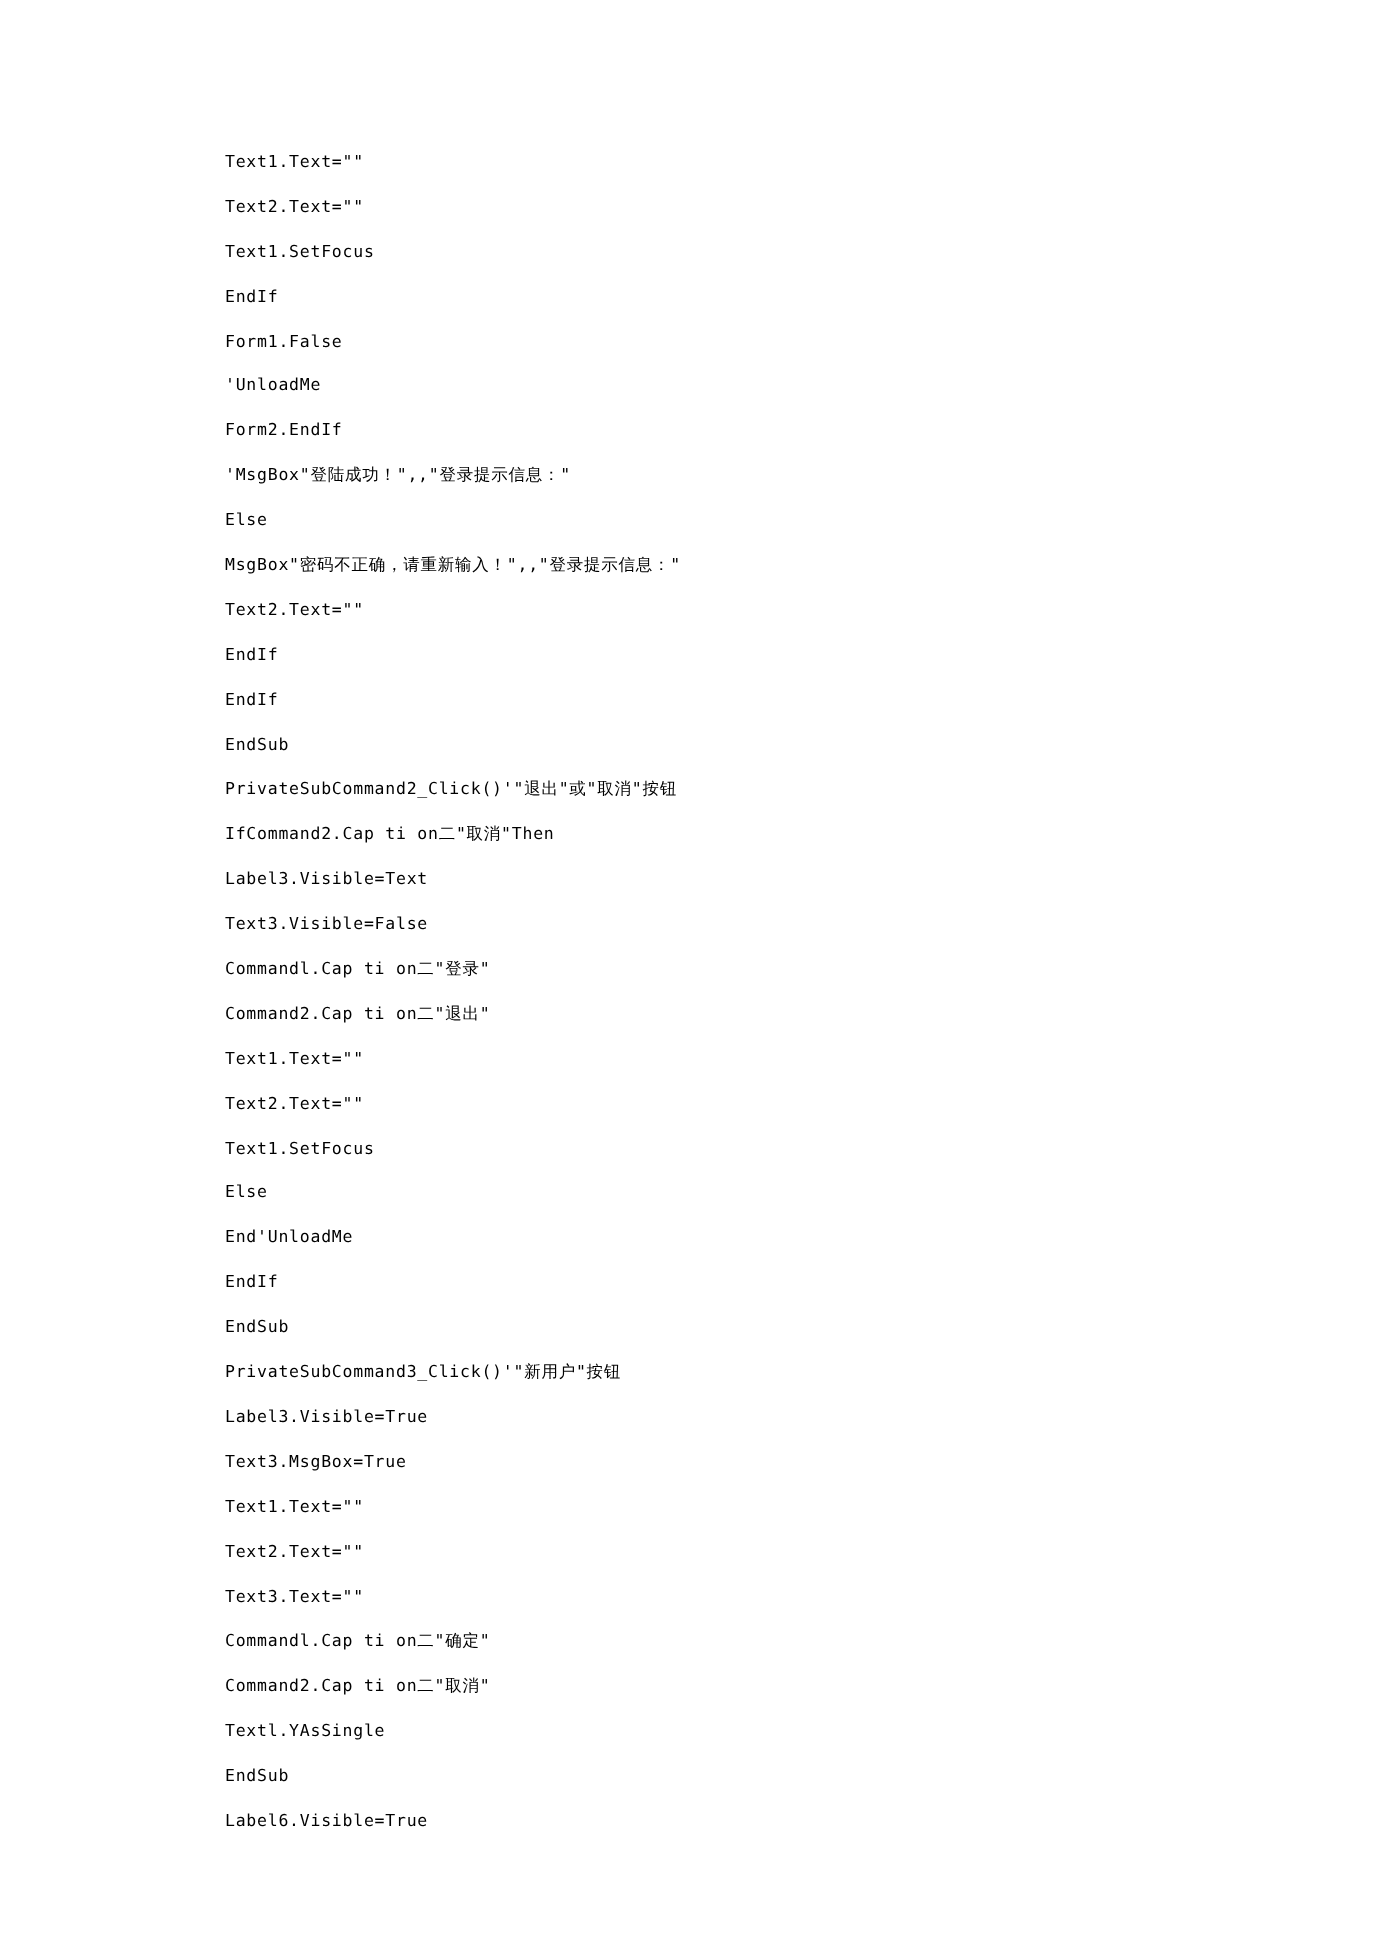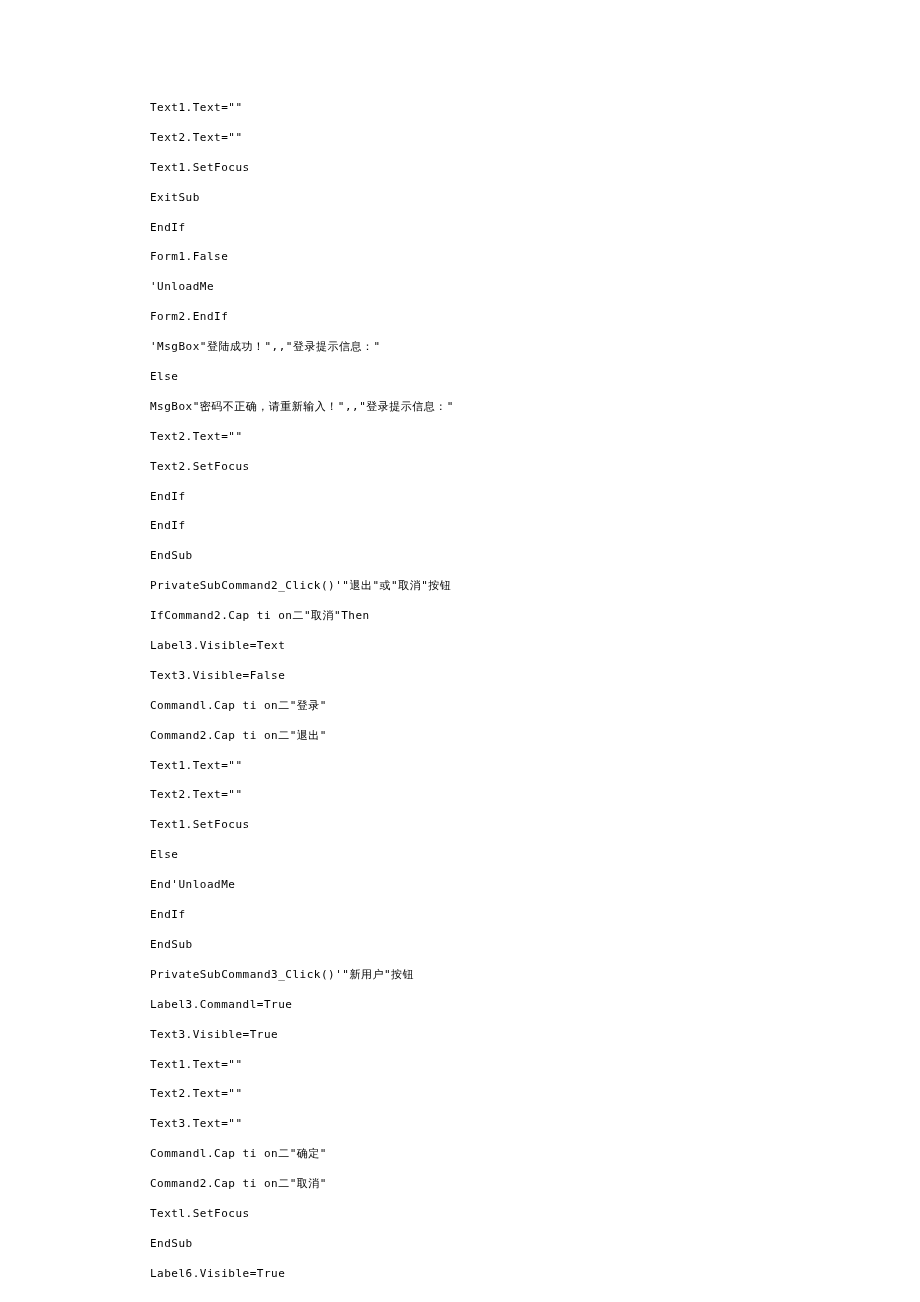--- a/index.html
+++ b/index.html
@@ -29,7 +29,6 @@
     <div class="code-line">Text1.Text=""</div>
     <div class="code-line">Text2.Text=""</div>
     <div class="code-line">Text1.SetFocus</div>
-    <div class="code-line">ExitSub</div>
     <div class="code-line">EndIf</div>
     <div class="code-line">Form1.False</div>
     <div class="code-line">'UnloadMe</div>

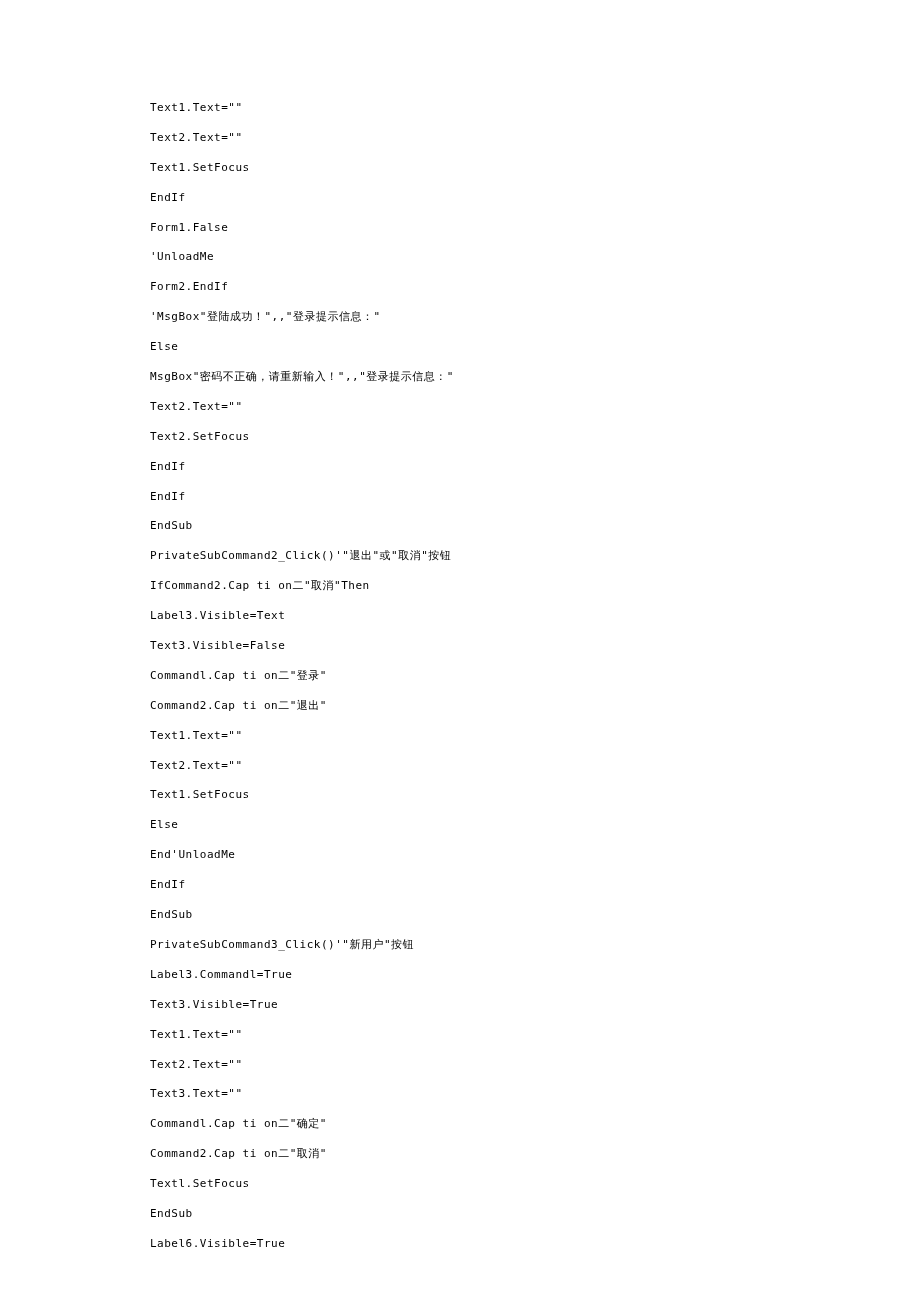--- a/index.html
+++ b/index.html
@@ -37,7 +37,6 @@
     <div class="code-line">Else</div>
     <div class="code-line">MsgBox"密码不正确，请重新输入！",,"登录提示信息："</div>
     <div class="code-line">Text2.Text=""</div>
-    <div class="code-line">Text2.SetFocus</div>
     <div class="code-line">EndIf</div>
     <div class="code-line">EndIf</div>
     <div class="code-line">EndSub</div>

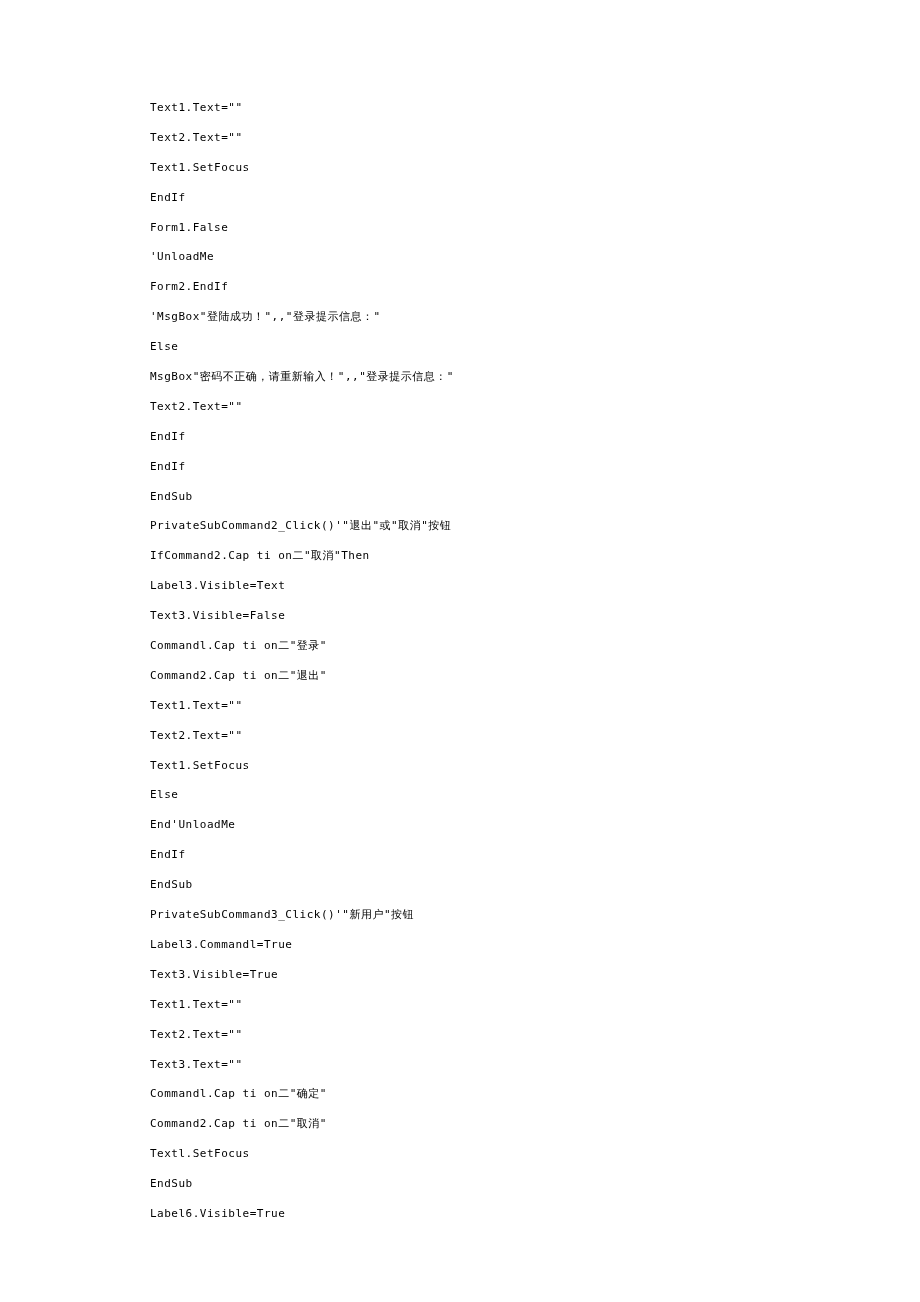--- a/index.html
+++ b/index.html
@@ -54,7 +54,7 @@
     <div class="code-line">EndIf</div>
     <div class="code-line">EndSub</div>
     <div class="code-line">PrivateSubCommand3_Click()'"新用户"按钮</div>
-    <div class="code-line">Label3.Commandl=True</div>
+    <div class="code-line">Label3.Visible=True</div>
     <div class="code-line">Text3.Visible=True</div>
     <div class="code-line">Text1.Text=""</div>
     <div class="code-line">Text2.Text=""</div>

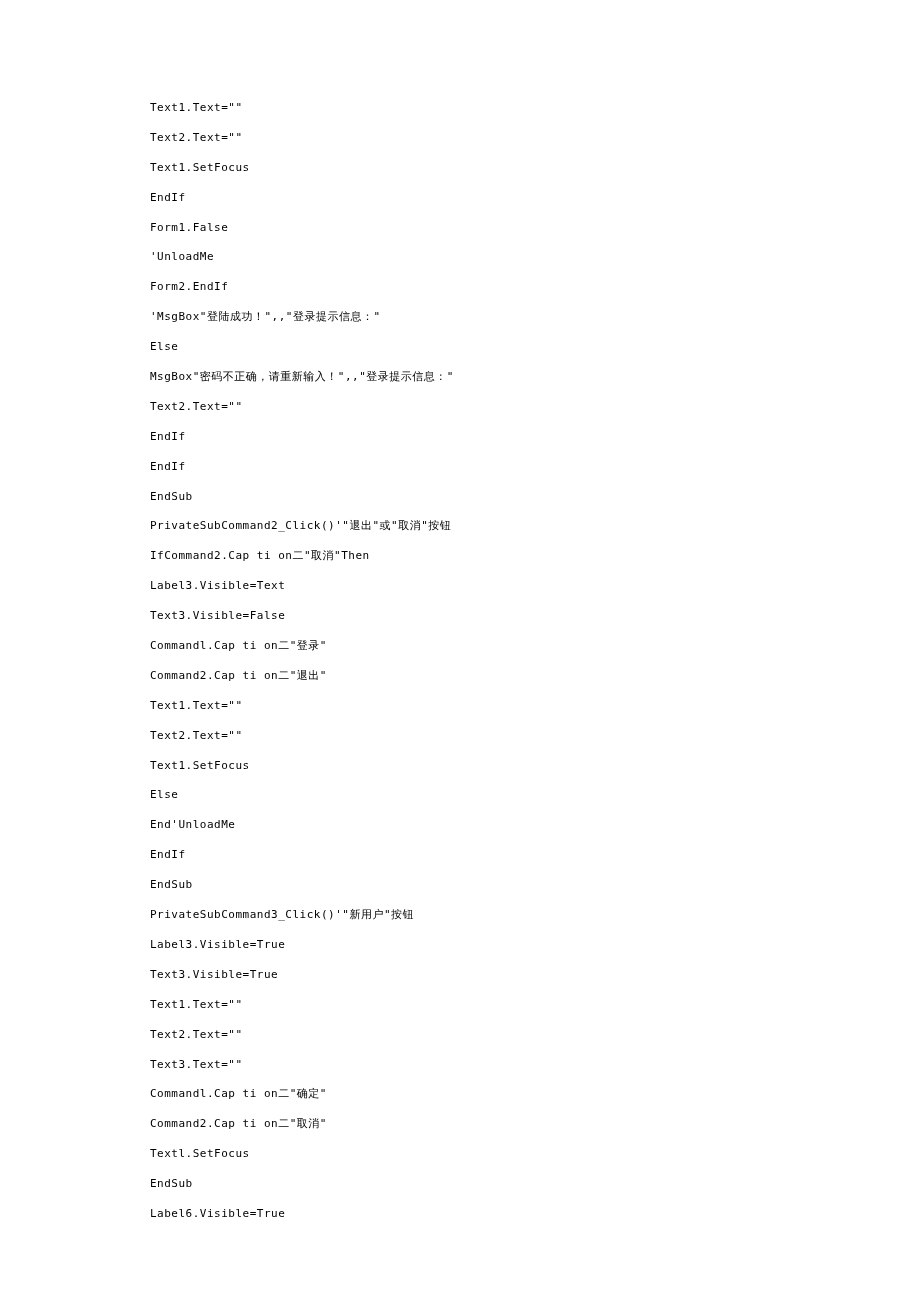--- a/index.html
+++ b/index.html
@@ -55,7 +55,7 @@
     <div class="code-line">EndSub</div>
     <div class="code-line">PrivateSubCommand3_Click()'"新用户"按钮</div>
     <div class="code-line">Label3.Visible=True</div>
-    <div class="code-line">Text3.Visible=True</div>
+    <div class="code-line">Text3.MsgBox=True</div>
     <div class="code-line">Text1.Text=""</div>
     <div class="code-line">Text2.Text=""</div>
     <div class="code-line">Text3.Text=""</div>

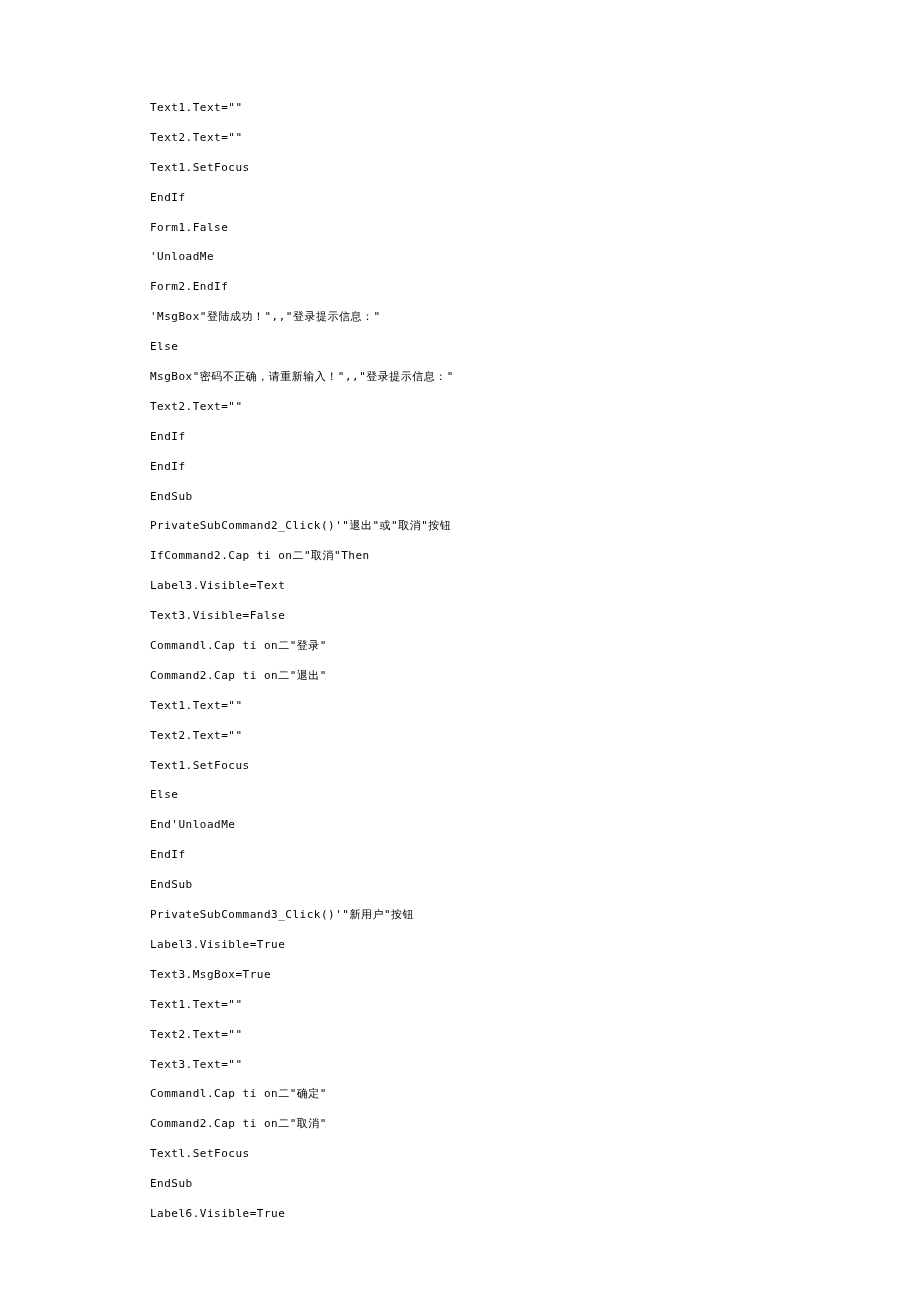--- a/index.html
+++ b/index.html
@@ -61,7 +61,7 @@
     <div class="code-line">Text3.Text=""</div>
     <div class="code-line">Commandl.Cap ti on二"确定"</div>
     <div class="code-line">Command2.Cap ti on二"取消"</div>
-    <div class="code-line">Textl.SetFocus</div>
+    <div class="code-line">Textl.YAsSingle</div>
     <div class="code-line">EndSub</div>
     <div class="code-line">Label6.Visible=True</div>
   </div>

